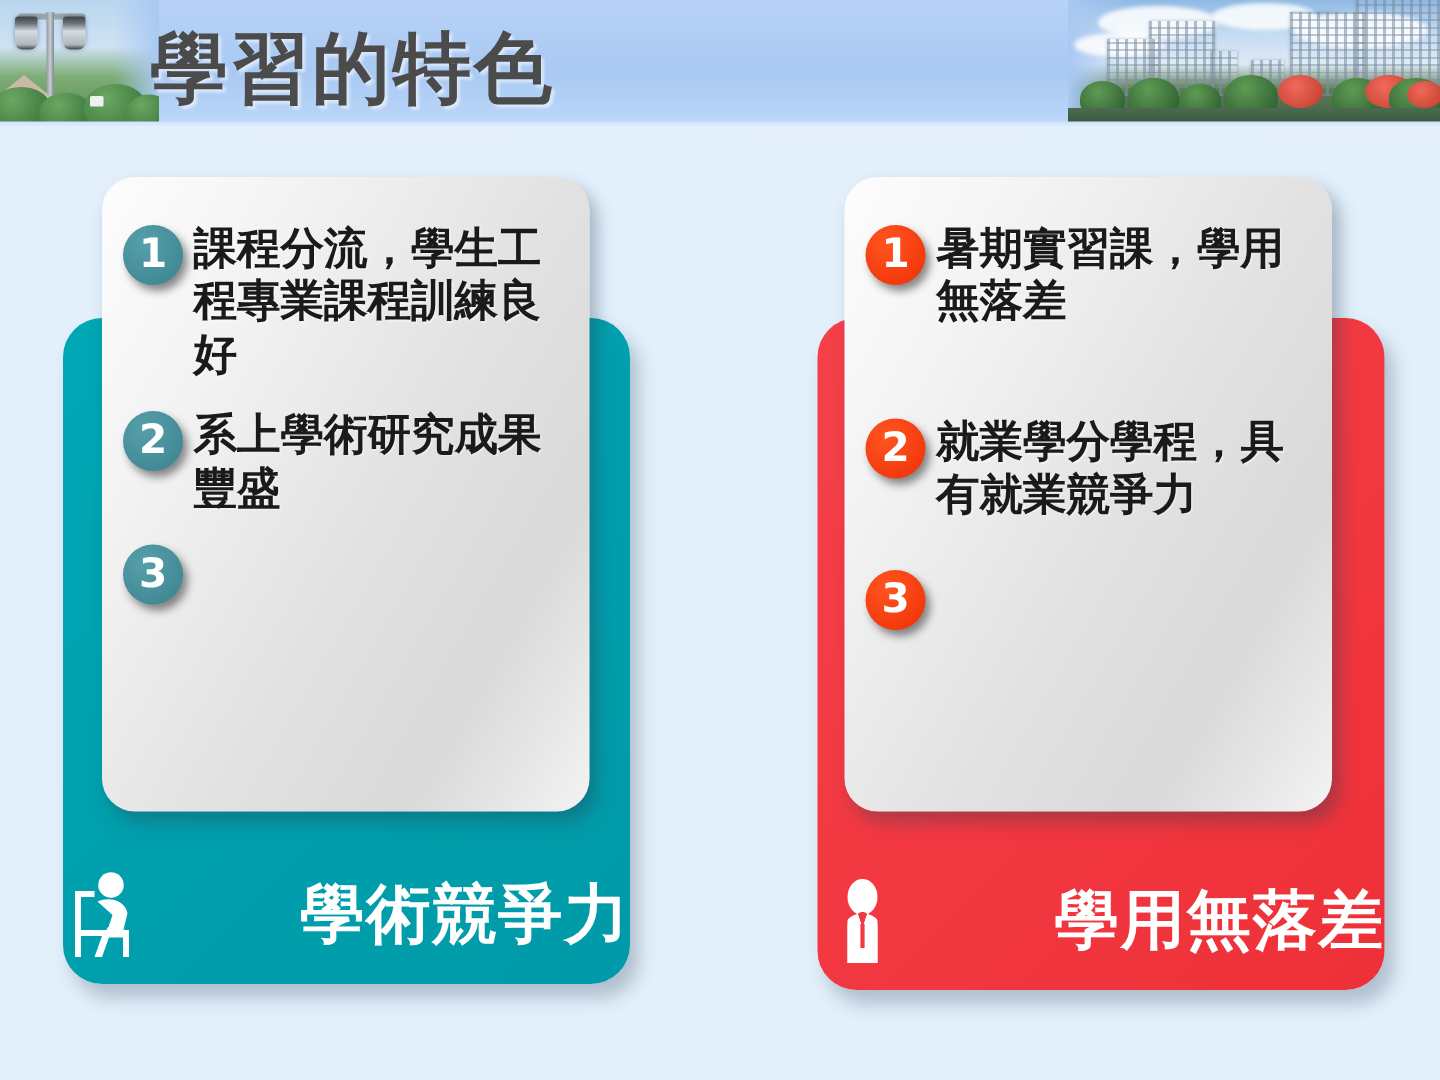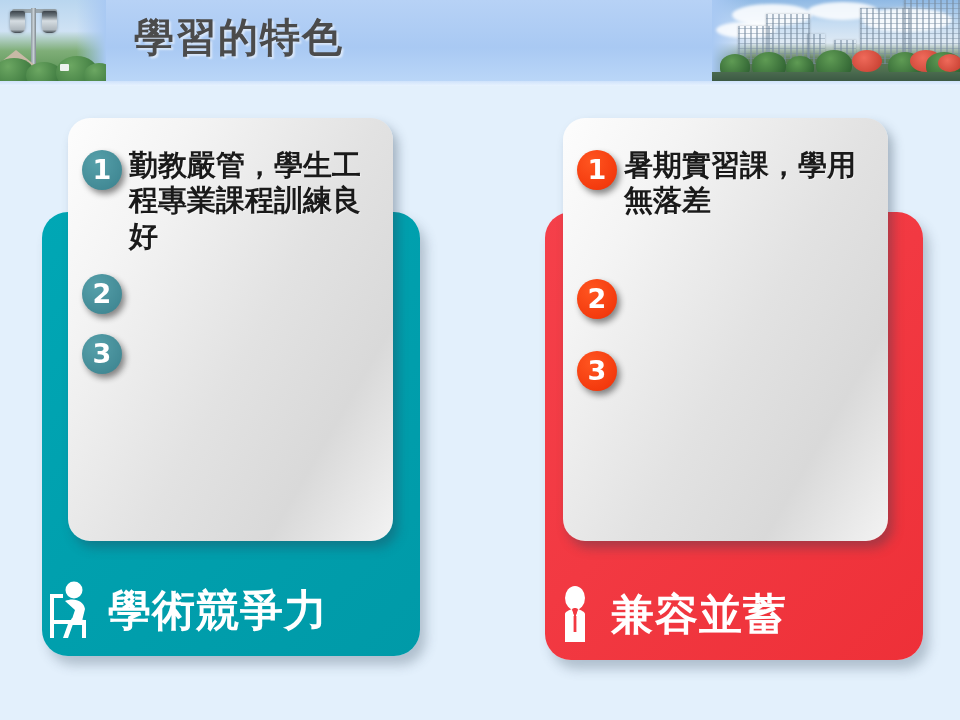--- a/index.html
+++ b/index.html
@@ -140,14 +140,13 @@
     position: absolute;
     left: 100px;
     top: 6px;
-    font-size: 40px;
+    font-size: 52px;
     font-weight: bold;
     color: #4b4b4b;
     letter-spacing: 2px;
     text-shadow: 2px 2px 2px rgba(255,255,255,.55);
     line-height: 1.55;
     white-space: nowrap;
-    margin-left: 34px;
   }
 
   

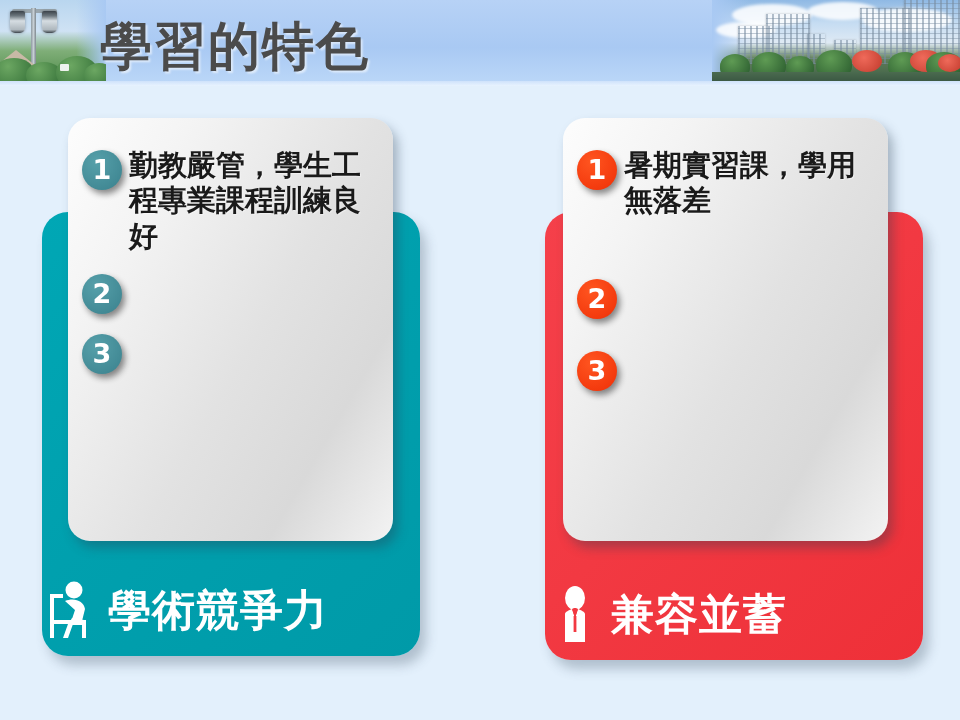--- a/index.html
+++ b/index.html
@@ -301,7 +301,7 @@
   <ul class="bullet-list">
     <li class="bullet">
       <span class="badge badge-teal">1</span>
-      <span class="bullet-text">勤教嚴管，學生工程專業課程訓練良好</span>
+      <span class="bullet-text">課程分流，學生工程專業課程訓練良好</span>
     </li>
     <li class="bullet">
       <span class="badge badge-teal">2</span>

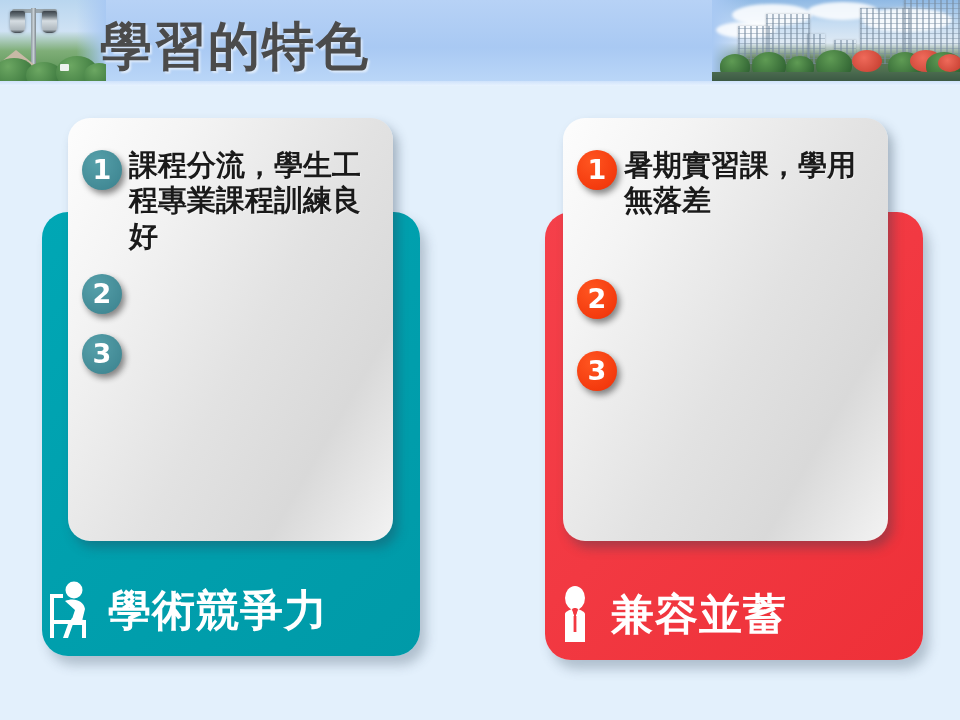--- a/index.html
+++ b/index.html
@@ -305,6 +305,7 @@
     </li>
     <li class="bullet">
       <span class="badge badge-teal">2</span>
+      <span class="bullet-text">系上學術研究成果豐盛</span>
     </li>
     <li class="bullet">
       <span class="badge badge-teal">3</span>

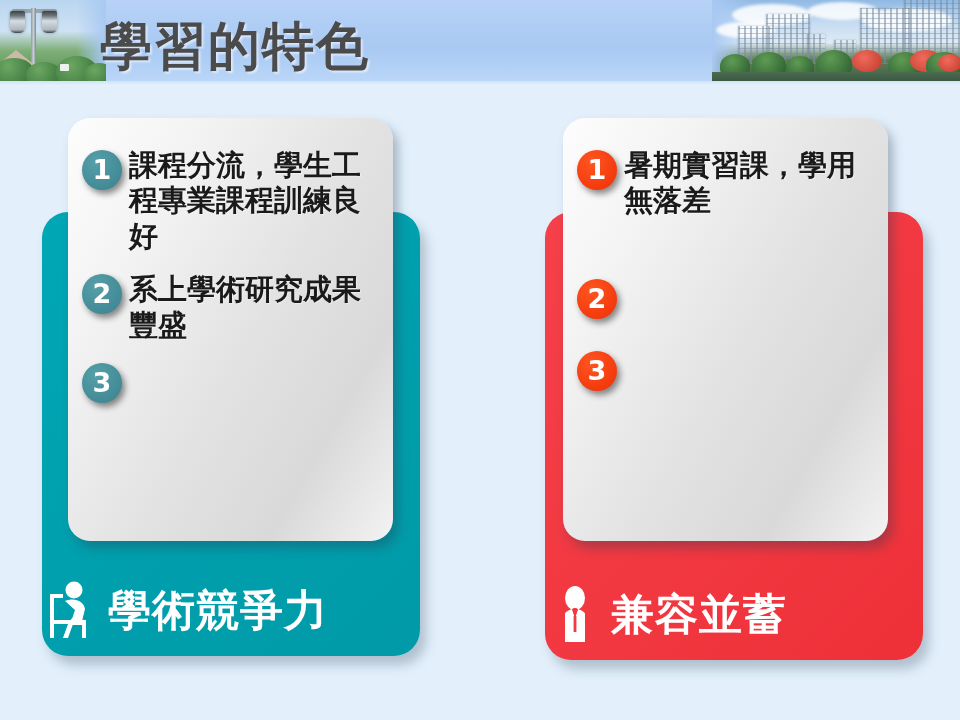--- a/index.html
+++ b/index.html
@@ -335,6 +335,7 @@
     </li>
     <li class="bullet" style="margin-bottom:30px;">
       <span class="badge badge-red">2</span>
+      <span class="bullet-text">就業學分學程，具有就業競爭力</span>
     </li>
     <li class="bullet">
       <span class="badge badge-red">3</span>

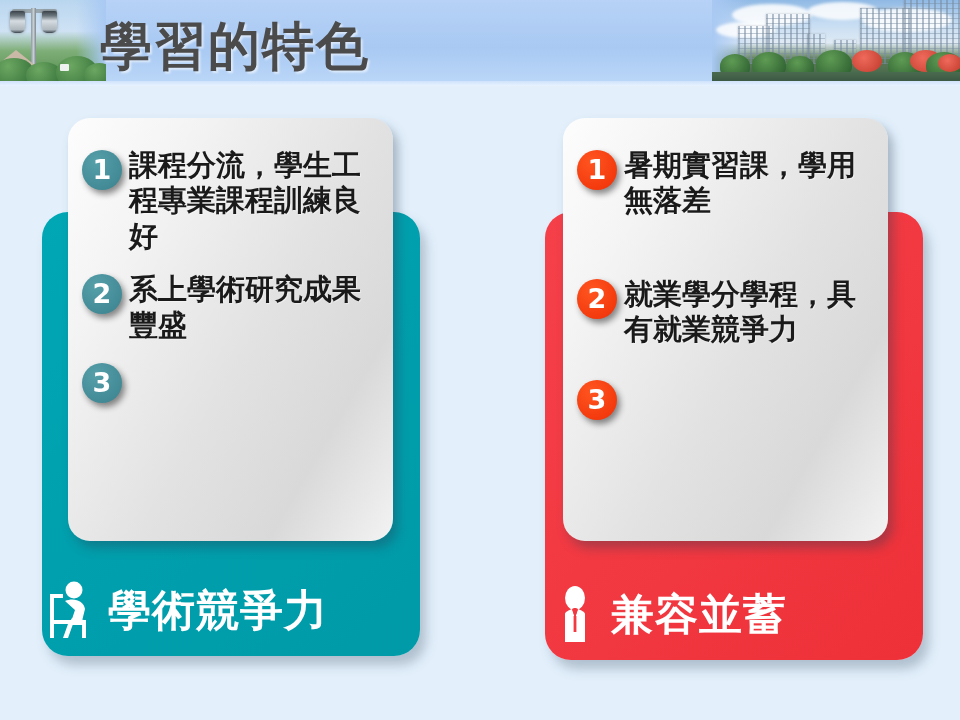--- a/index.html
+++ b/index.html
@@ -219,7 +219,7 @@
     width: 378px;
     display: flex;
     align-items: center;
-    justify-content: flex-start;
+    justify-content: space-between;
   }
   .footer-icon {
     width: 60px; height: 62px;

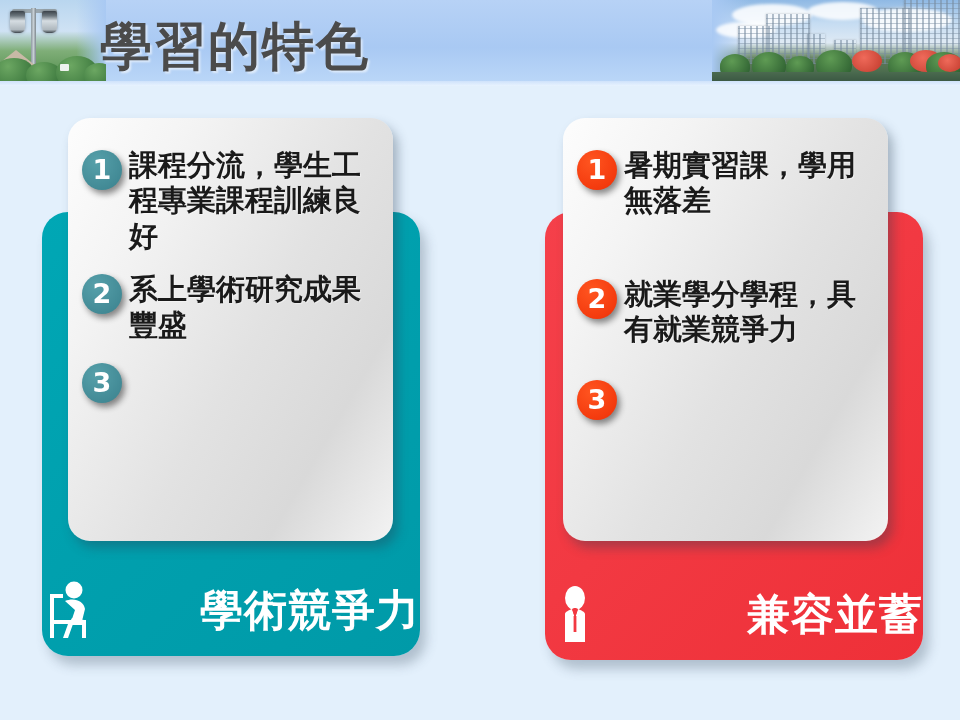--- a/index.html
+++ b/index.html
@@ -323,7 +323,7 @@
       <path d="M20 32 L24 32 L24 58 L20 58 Z" fill="#ffffff"></path>
       <path d="M36 32 L40 32 L40 58 L36 58 Z" fill="#ffffff"></path>
     </svg>
-    <span class="footer-label">兼容並蓄</span>
+    <span class="footer-label">學用無落差</span>
   </div>
 </div>
 

